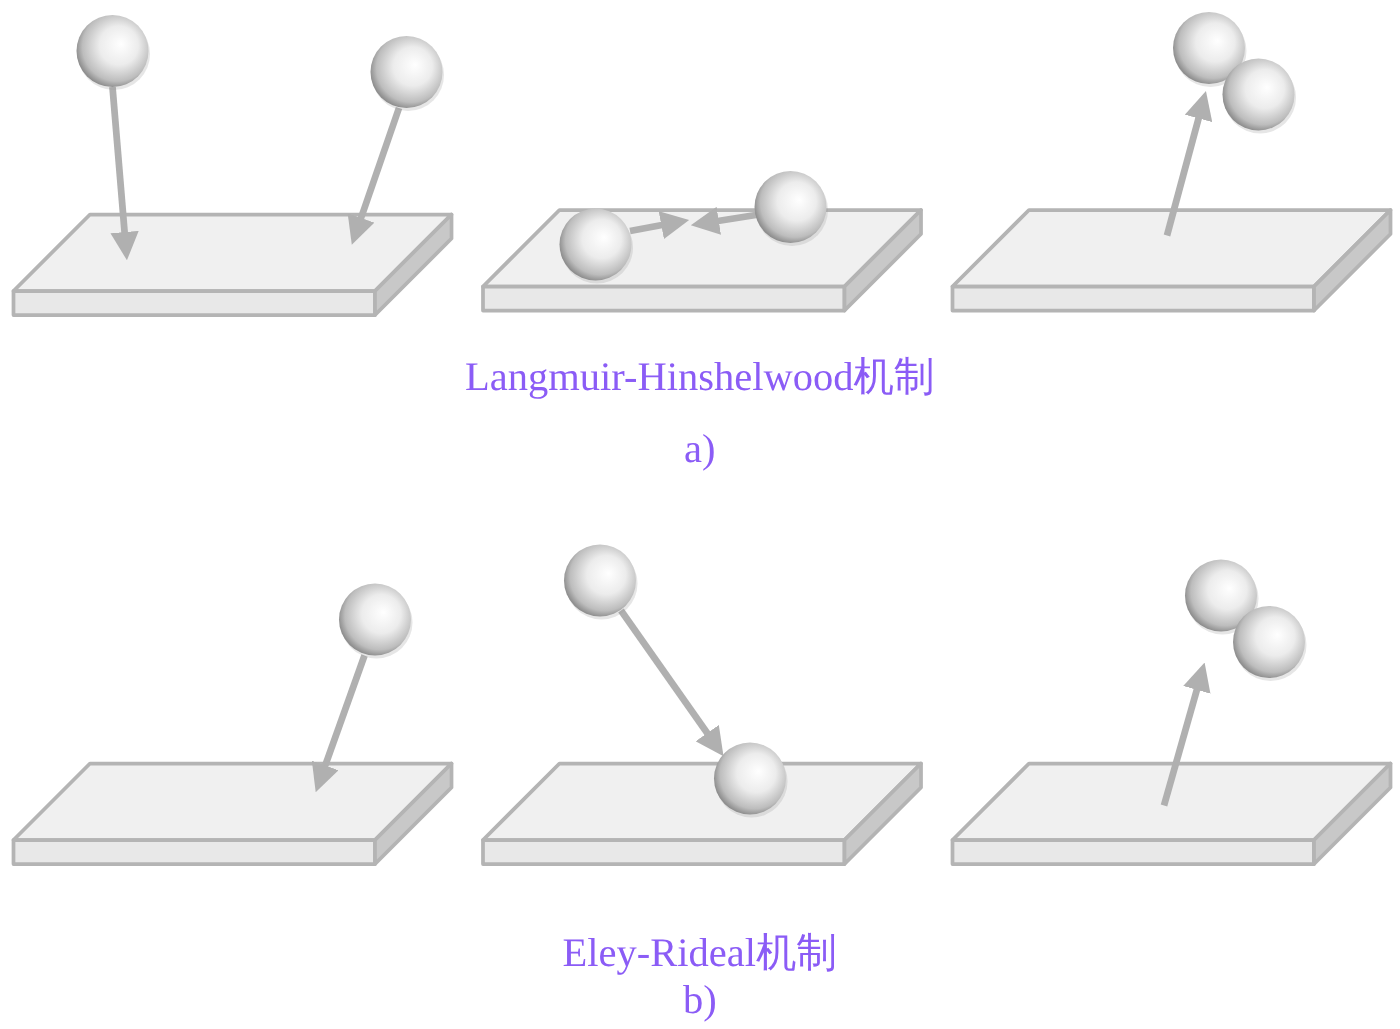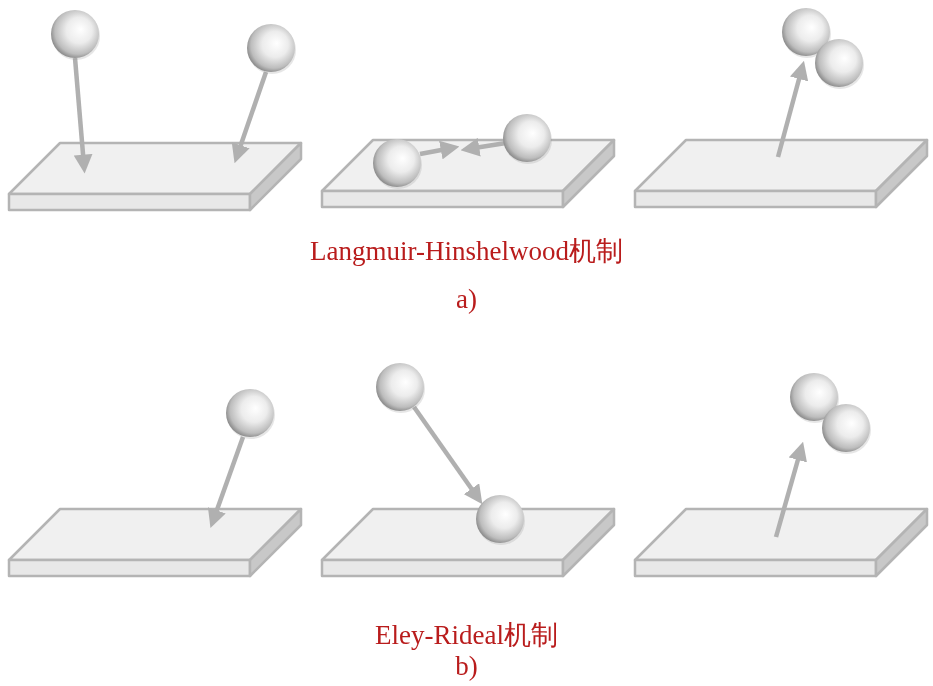--- a/index.html
+++ b/index.html
@@ -7,7 +7,7 @@
     #figure { position: absolute; left: 0; top: 0; width: 933px; height: 686px; }
     .caption {
       position: absolute; left: 0; width: 933px; text-align: center;
-      font-family: "Liberation Serif", "DejaVu Serif", serif; color: #b91c1c;
+      font-family: "Liberation Serif", "DejaVu Serif", serif; color: #8b5cf6;
       font-size: 27px; line-height: 30px; white-space: nowrap;
     }
     #cap-a-title { top: 236px; }

